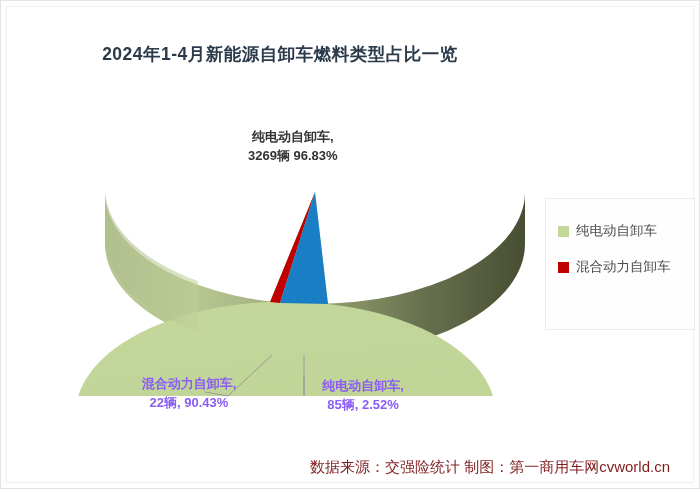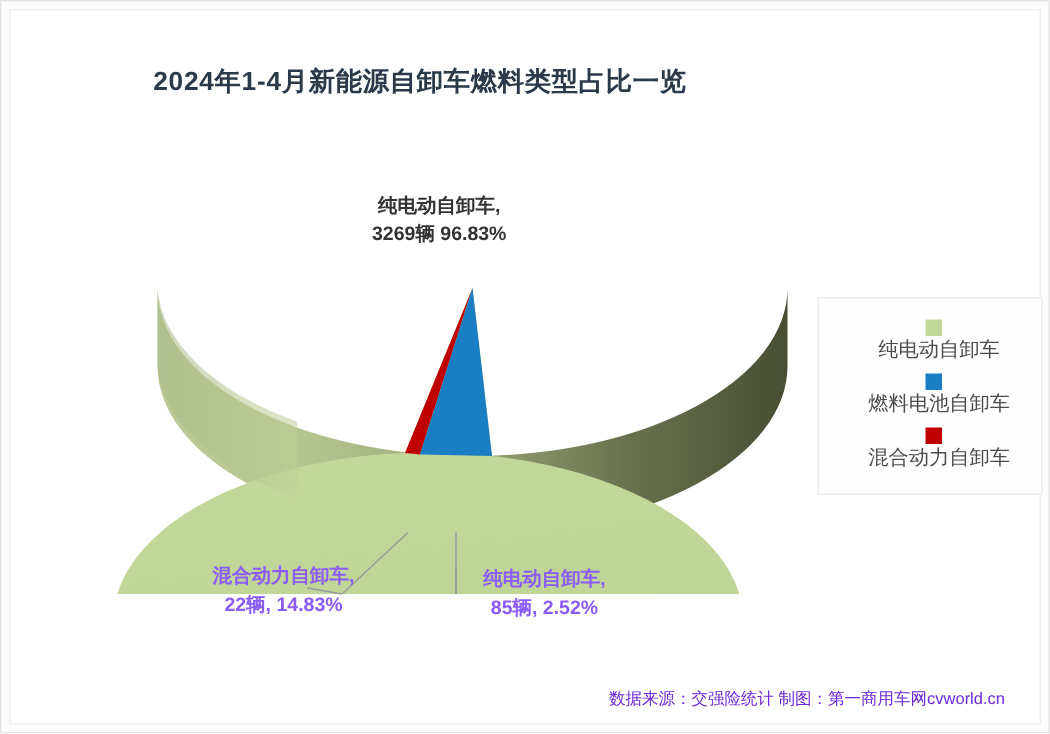--- a/index.html
+++ b/index.html
@@ -65,7 +65,6 @@
   .legend-row{
     display:flex;align-items:center;
     height:36px;
-    flex-direction:column;
   }
   .legend-swatch{
     width:11px;height:11px;flex:0 0 11px;margin-right:7px;

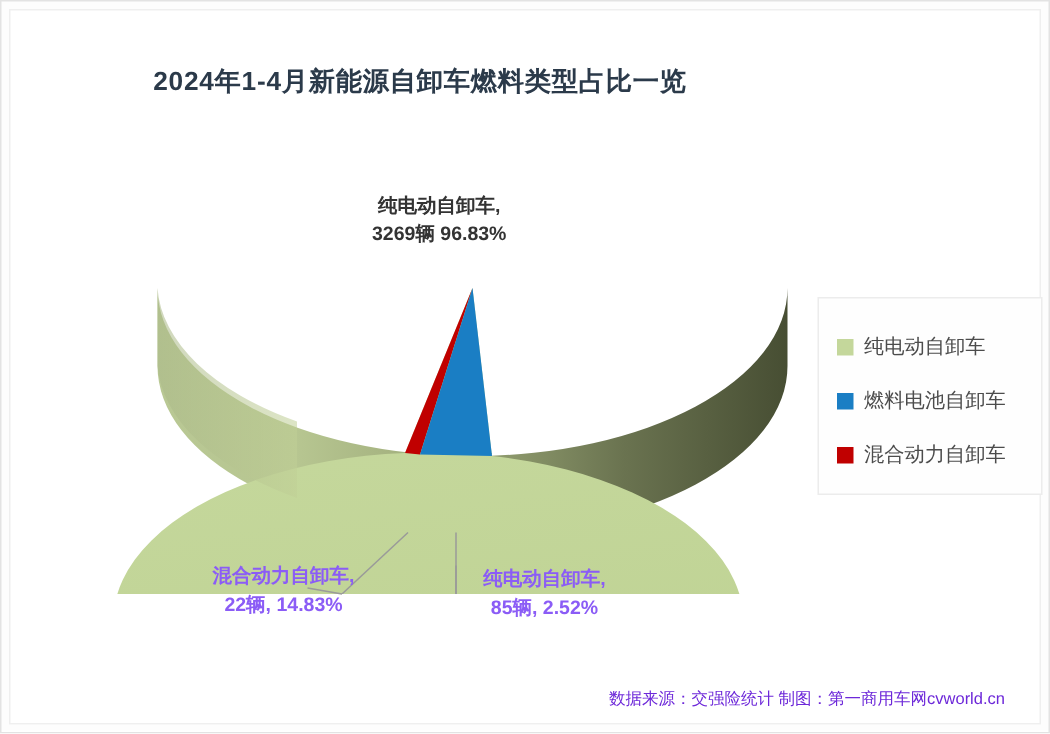--- a/index.html
+++ b/index.html
@@ -192,10 +192,6 @@
       <span class="legend-text">纯电动自卸车</span>
     </div>
     <div class="legend-row">
-      <span class="legend-swatch" style="background:#1a7ec4"></span>
-      <span class="legend-text">燃料电池自卸车</span>
-    </div>
-    <div class="legend-row">
       <span class="legend-swatch" style="background:#c00000"></span>
       <span class="legend-text">混合动力自卸车</span>
     </div>

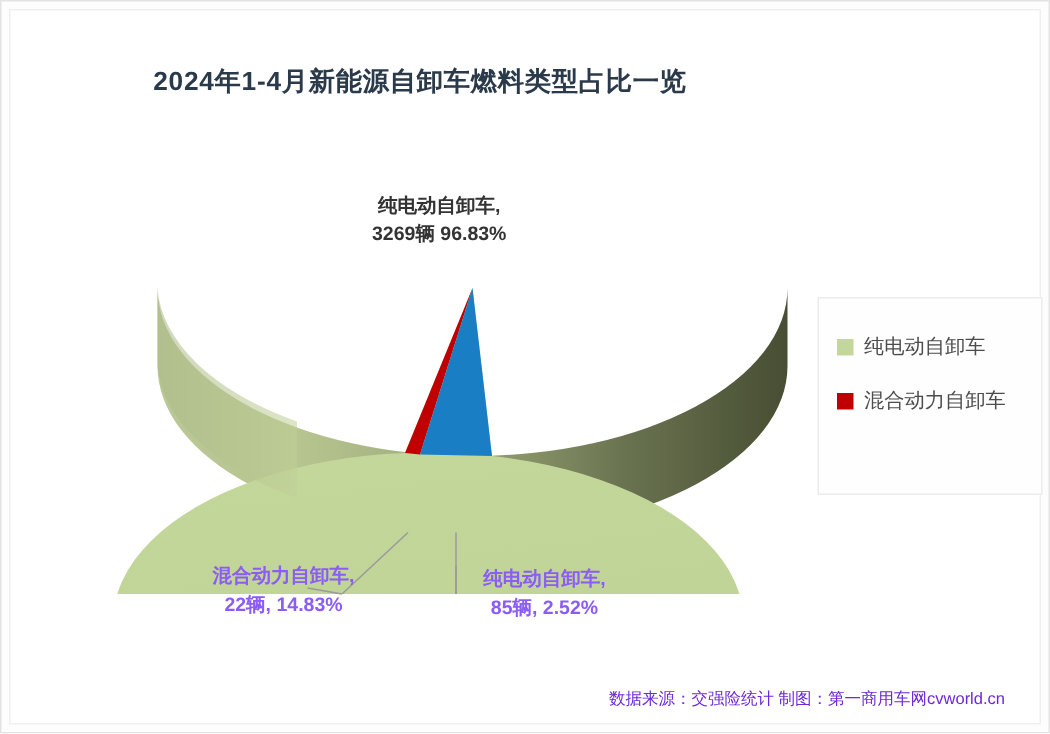--- a/index.html
+++ b/index.html
@@ -178,7 +178,7 @@
 
   <div class="dlabel red">
     <span>混合动力自卸车,</span>
-    <span>22辆, 14.83%</span>
+    <span>22辆, 90.43%</span>
   </div>
 
   <div class="dlabel blue">

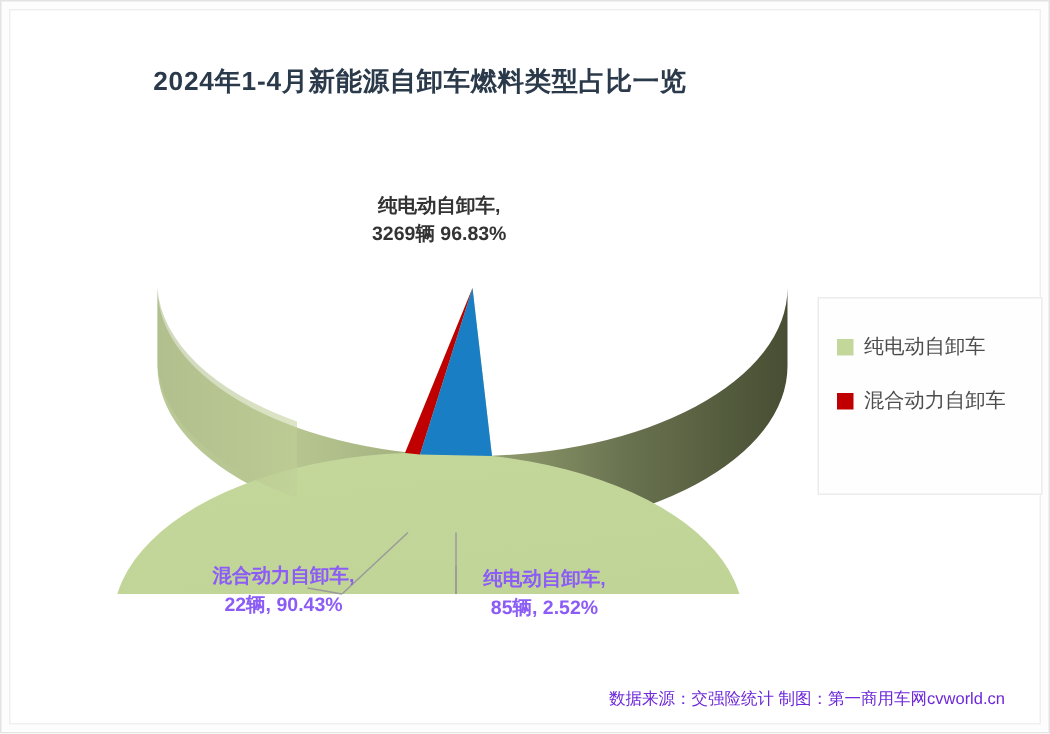--- a/index.html
+++ b/index.html
@@ -79,7 +79,7 @@
   .footer{
     position:absolute;left:0;top:458px;width:686px;
     text-align:right;
-    font-size:11px;color:#6d28d9;
+    font-size:15px;color:#7f1d1d;
     padding-right:16px;box-sizing:border-box;
     white-space:nowrap;
   }

